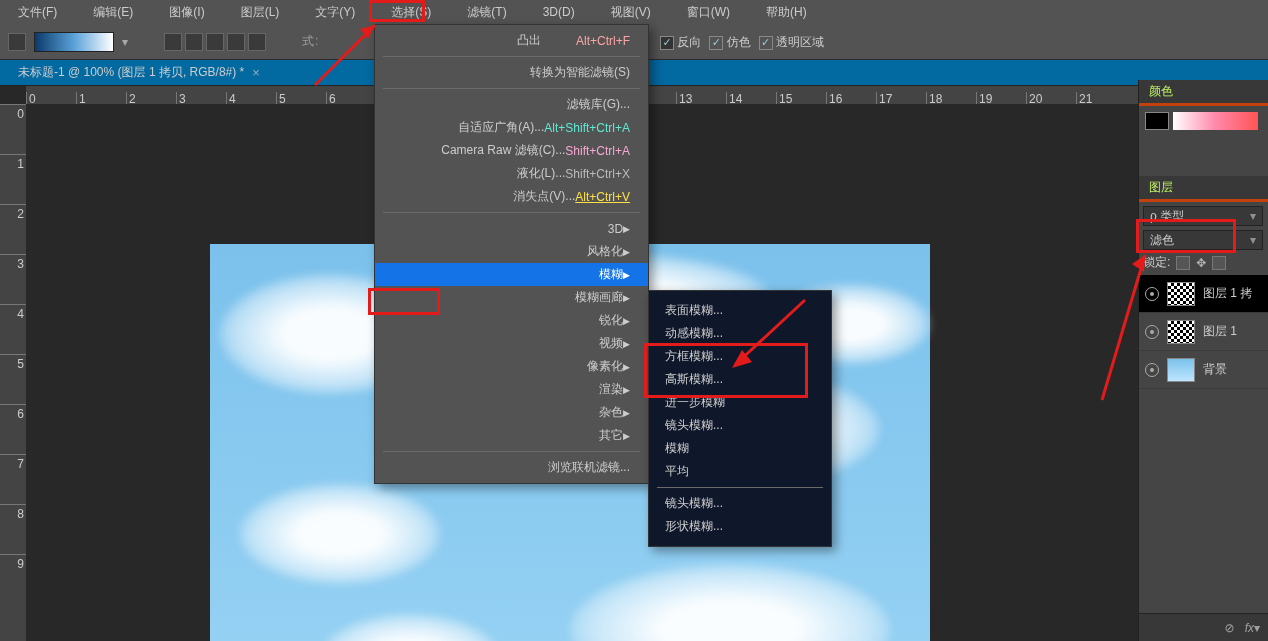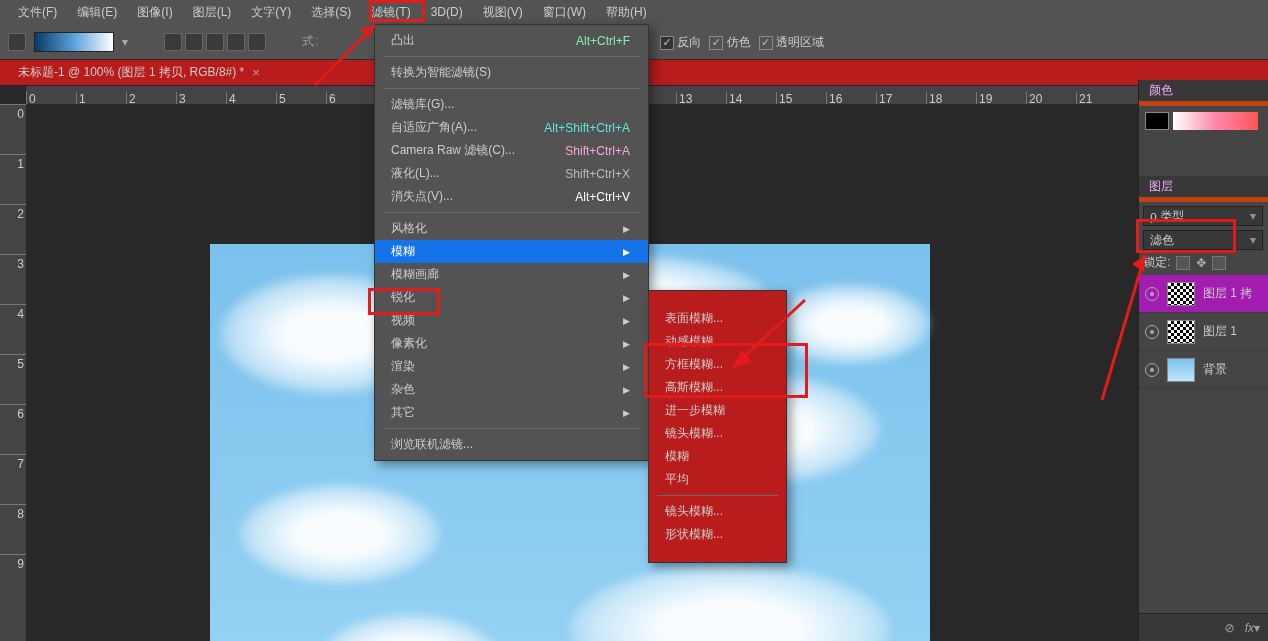--- a/index.html
+++ b/index.html
@@ -4,7 +4,7 @@
 <style>
 *{box-sizing:border-box;margin:0;padding:0;font-family:"Microsoft YaHei",Arial,sans-serif;font-size:12px;color:#ccc;user-select:none}
 body{background:#535353;width:1268px;height:641px;overflow:hidden;position:relative}
-.menubar{background:#535353;height:24px;display:flex;align-items:center;padding-left:8px;gap:0}
+.menubar{background:#535353;height:24px;display:flex;align-items:center;padding-left:8px;gap:16px}
 .menubar span{padding:4px 10px;cursor:default}
 .optbar{background:#535353;height:36px;display:flex;align-items:center;padding-left:8px;gap:8px;border-bottom:1px solid #2c2c2c}
 .grad-swatch{width:80px;height:20px;background:linear-gradient(90deg,#0b3a6b,#5aa2d8 50%,#fff);border:1px solid #222}

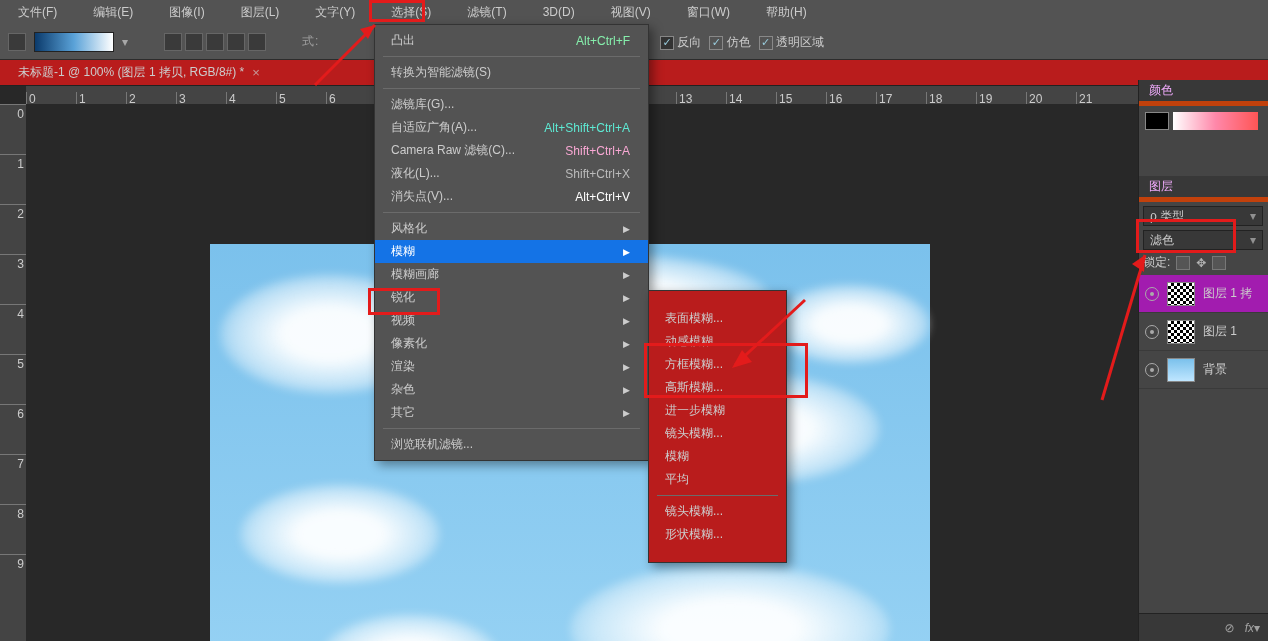--- a/index.html
+++ b/index.html
@@ -23,7 +23,7 @@
 .canvas{position:absolute;left:210px;top:158px;width:720px;height:460px;background:linear-gradient(180deg,#7bc1ec,#98d3f4)}
 .cloud{position:absolute;background:radial-gradient(ellipse at center,rgba(255,255,255,.95) 30%,rgba(255,255,255,.5) 60%,transparent 80%);border-radius:50%;filter:blur(4px)}
 .dropdown{position:absolute;left:374px;top:24px;width:275px;background:#535353;border:1px solid #333;box-shadow:4px 4px 10px rgba(0,0,0,.4);padding:4px 0;z-index:10}
-.dropdown .mi{height:23px;display:flex;align-items:center;justify-content:space-between;padding:0 18px 0 16px}
+.dropdown .mi{height:23px;display:flex;align-items:center;justify-content:flex-end;padding:0 18px 0 16px}
 .dropdown .mi.sel{background:#1473e6;color:#fff}
 .dropdown .mi.sel *{color:#fff}
 .dropdown .sep{height:1px;background:#6b6b6b;margin:4px 8px}

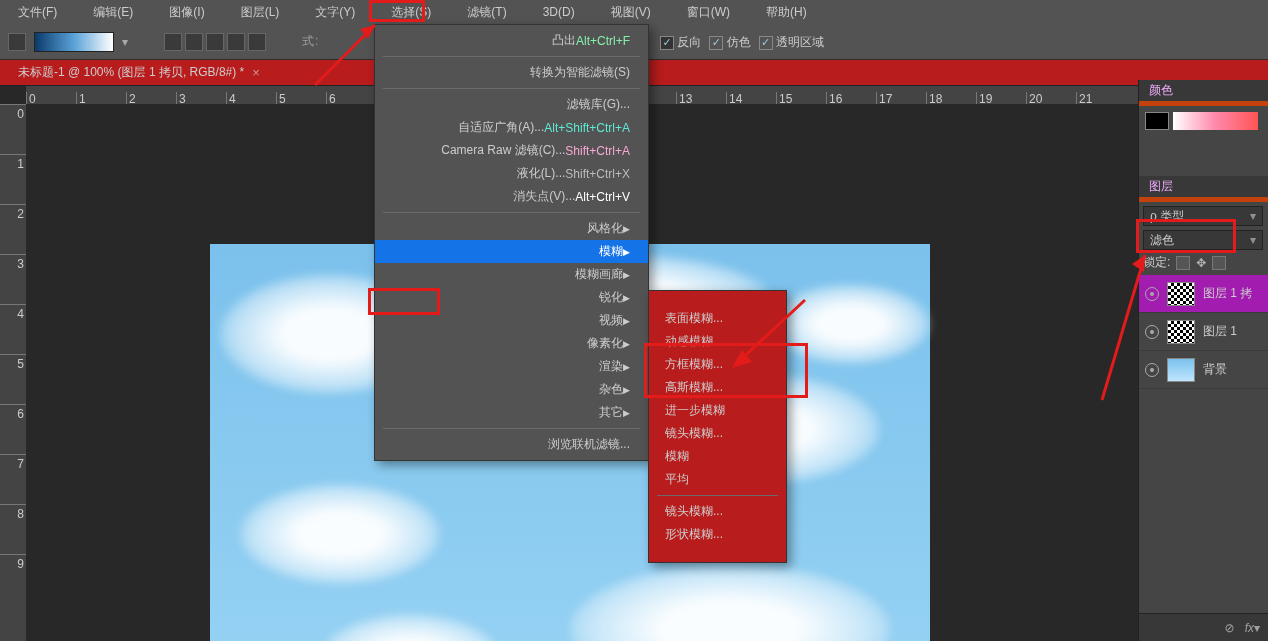--- a/index.html
+++ b/index.html
@@ -151,7 +151,7 @@
 <div class="dropdown">
     <div class="mi">
       <span>凸出</span>
-      <span style="color: #86efac;">Alt+Ctrl+F</span>
+      <span style="color: #fca5a5; margin-left: 35px;">Alt+Ctrl+F</span>
     </div>
     <div class="sep"></div>
     <div class="mi">

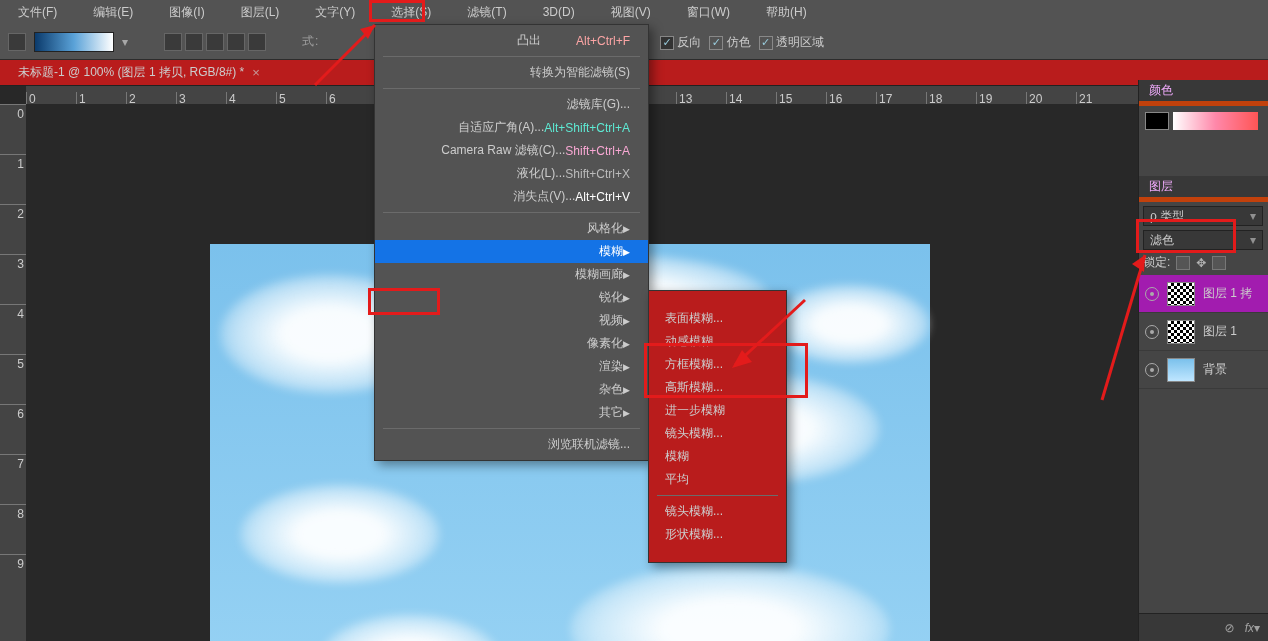--- a/index.html
+++ b/index.html
@@ -12,7 +12,7 @@
 .opt-group{display:flex;gap:3px}
 .chk{width:14px;height:14px;border:1px solid #888;display:inline-flex;align-items:center;justify-content:center}
 .chk::after{content:"✓";font-size:11px;color:#9cd}
-.tabbar{background:#b91c1c;height:26px;display:flex;align-items:center;padding-left:12px;border-bottom:1px solid #222}
+.tabbar{background:#0369a1;height:26px;display:flex;align-items:center;padding-left:12px;border-bottom:1px solid #222}
 .tabbar .tab{color:#ddd;padding:0 6px;display:flex;align-items:center;gap:8px}
 .tabbar .tab .x{opacity:.7;font-size:13px}
 .main{position:absolute;left:0;top:86px;right:130px;bottom:0;background:#282828;overflow:hidden}

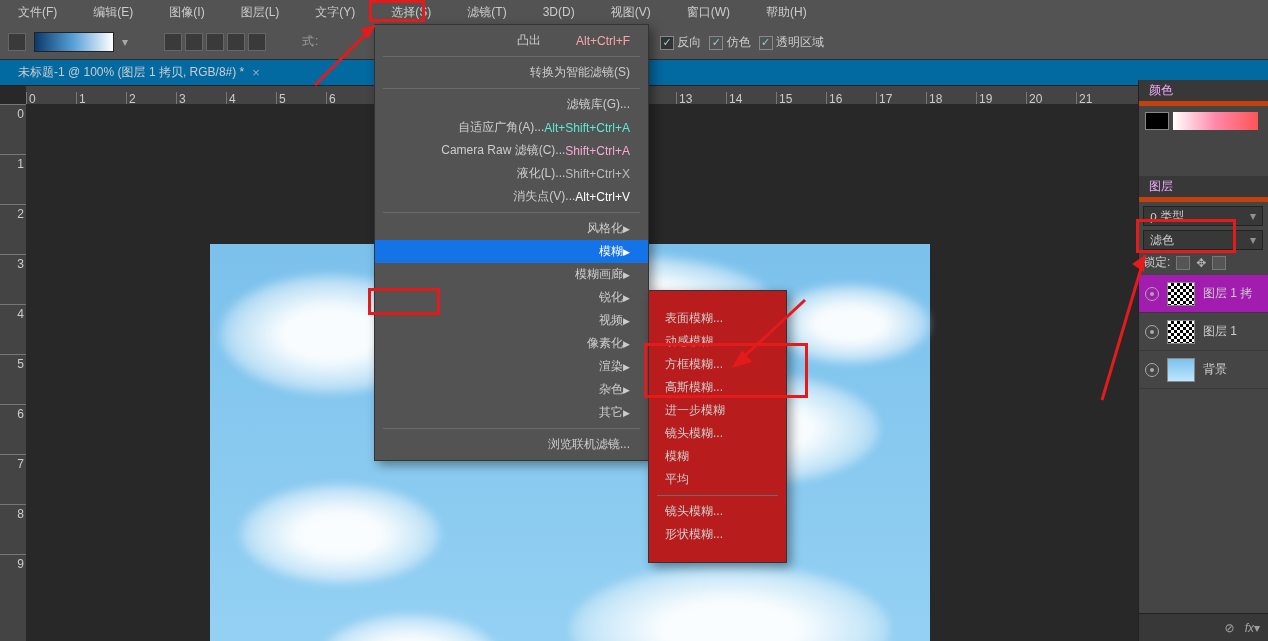--- a/index.html
+++ b/index.html
@@ -33,7 +33,7 @@
 .submenu .mi{height:23px;display:flex;align-items:center;padding:0 16px}
 .submenu .sep{height:1px;background:#6b6b6b;margin:4px 8px}
 .right{position:absolute;right:0;top:80px;width:130px;bottom:0;background:#454545;border-left:1px solid #222}
-.panel-title{height:26px;background:#383838;display:flex;align-items:center;padding-left:10px;border-bottom:5px solid #c2410c;color:#f0abfc}
+.panel-title{height:26px;background:#383838;display:flex;align-items:center;padding-left:10px;border-bottom:3px solid #c2410c;color:#bef264}
 .color-panel{height:70px;padding:6px}
 .color-panel .fg{width:24px;height:18px;background:#000;border:1px solid #888;display:inline-block}
 .color-panel .spec{width:85px;height:18px;background:linear-gradient(90deg,#fff,#f8a,#f55);display:inline-block;vertical-align:top;margin-left:4px}

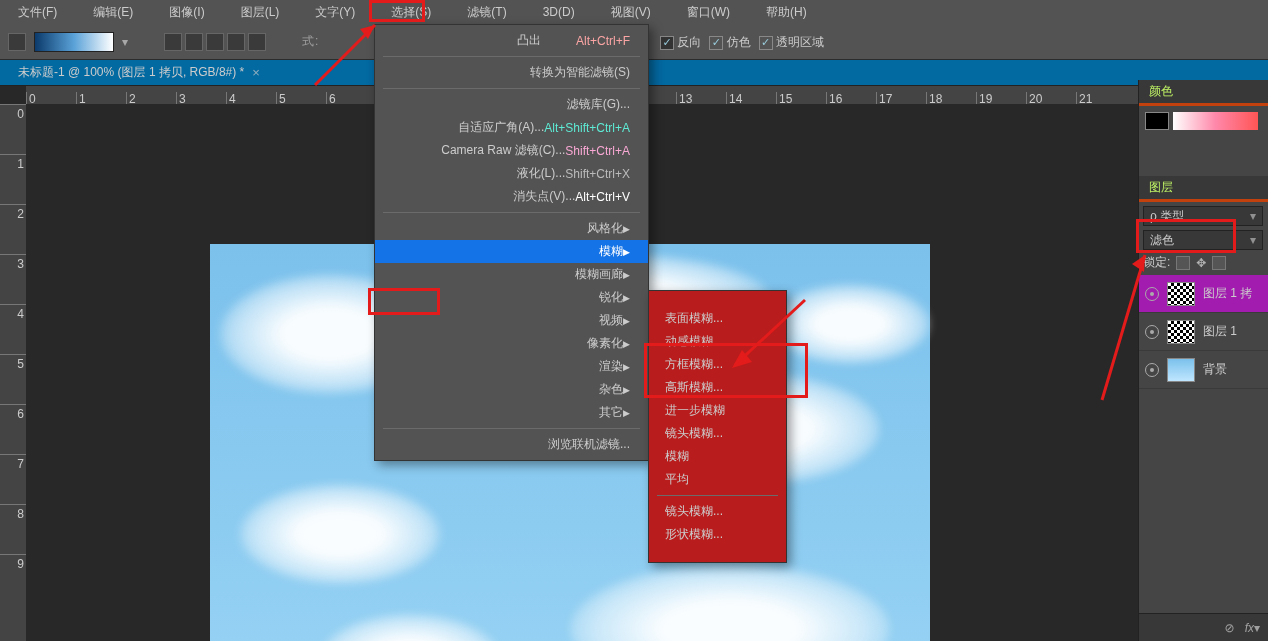--- a/index.html
+++ b/index.html
@@ -175,7 +175,7 @@
     </div>
     <div class="mi">
       <span>消失点(V)...</span>
-      <span style="color: #ffffff;">Alt+Ctrl+V</span>
+      <span style="color: #fde047; text-decoration: underline;">Alt+Ctrl+V</span>
     </div>
     <div class="sep"></div>
     <div class="mi ar">

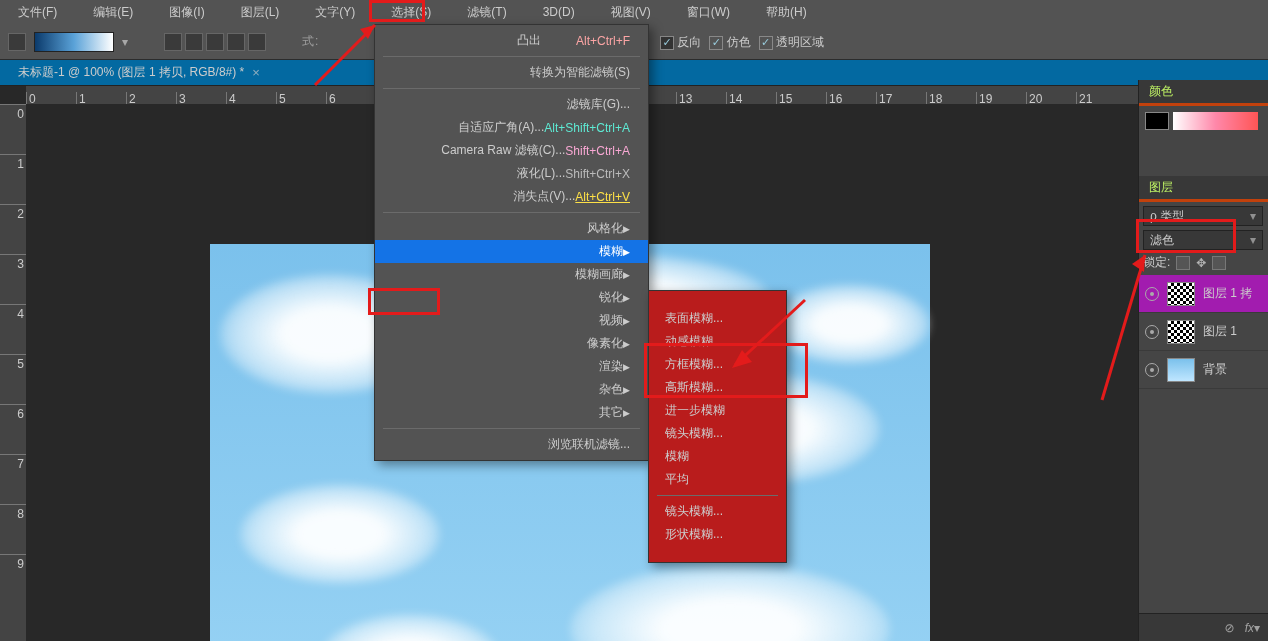--- a/index.html
+++ b/index.html
@@ -179,6 +179,9 @@
     </div>
     <div class="sep"></div>
     <div class="mi ar">
+      <span>3D</span>
+    </div>
+    <div class="mi ar">
       <span>风格化</span>
     </div>
     <div class="mi sel ar">

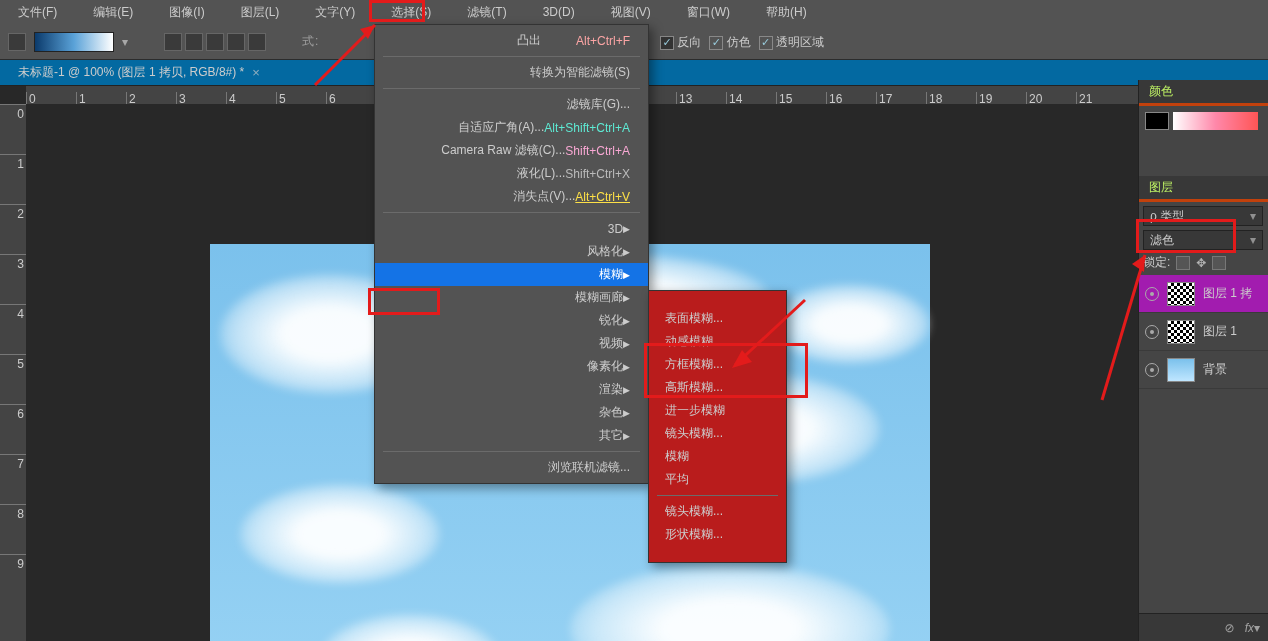--- a/index.html
+++ b/index.html
@@ -39,7 +39,7 @@
 .color-panel .spec{width:85px;height:18px;background:linear-gradient(90deg,#fff,#f8a,#f55);display:inline-block;vertical-align:top;margin-left:4px}
 .layers{padding:0}
 .layers .row{height:38px;display:flex;align-items:center;padding-left:6px;gap:8px;border-bottom:1px solid #3a3a3a}
-.layers .row.sel{background:#a21caf}
+.layers .row.sel{background:#000000}
 .eye{width:14px;height:14px;border:1px solid #aaa;border-radius:50%;position:relative}
 .eye::after{content:"";width:4px;height:4px;background:#aaa;border-radius:50%;position:absolute;left:4px;top:4px}
 .thumb{width:28px;height:24px;border:1px solid #888}

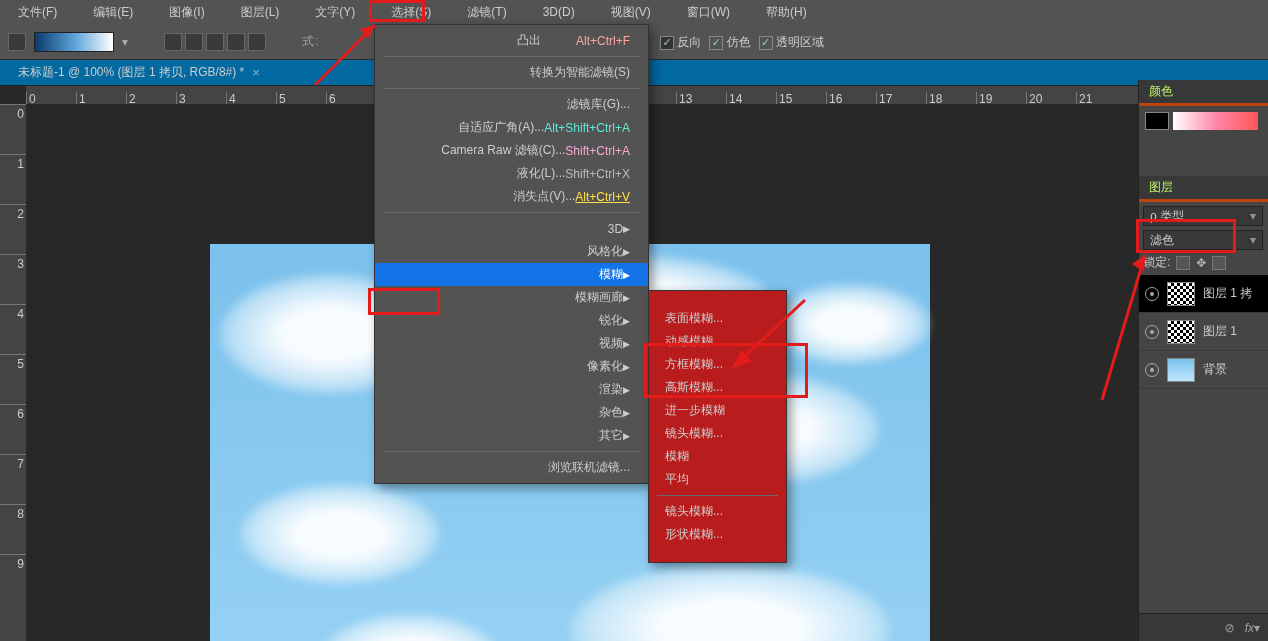--- a/index.html
+++ b/index.html
@@ -29,7 +29,7 @@
 .dropdown .sep{height:1px;background:#6b6b6b;margin:4px 8px}
 .dropdown .ar::after{content:"▶";font-size:9px;color:#ccc}
 .dropdown .mi.sel.ar::after{color:#fff}
-.submenu{position:absolute;left:648px;top:290px;width:139px;background:#b91c1c;border:1px solid #333;box-shadow:4px 4px 10px rgba(0,0,0,.4);padding:16px 0;z-index:11}
+.submenu{position:absolute;left:648px;top:290px;width:184px;background:#0f172a;border:1px solid #333;box-shadow:4px 4px 10px rgba(0,0,0,.4);padding:8px 0;z-index:11}
 .submenu .mi{height:23px;display:flex;align-items:center;padding:0 16px}
 .submenu .sep{height:1px;background:#6b6b6b;margin:4px 8px}
 .right{position:absolute;right:0;top:80px;width:130px;bottom:0;background:#454545;border-left:1px solid #222}

